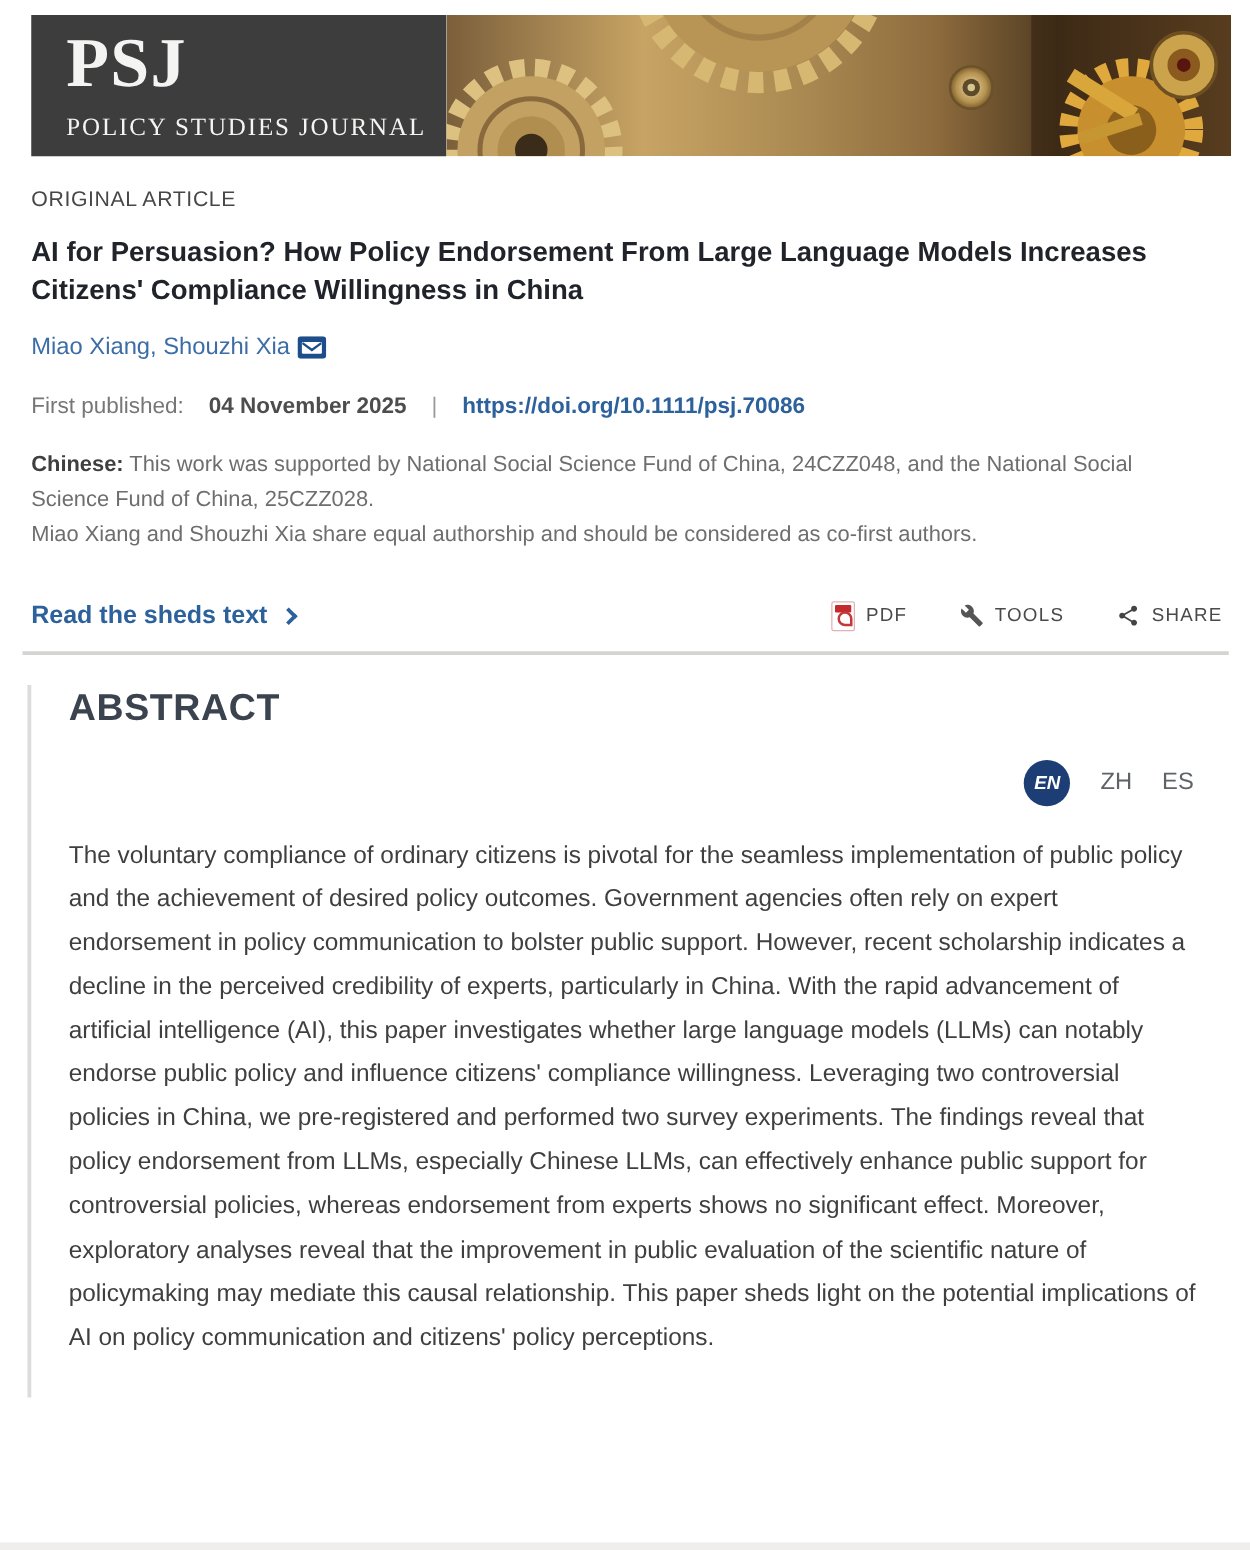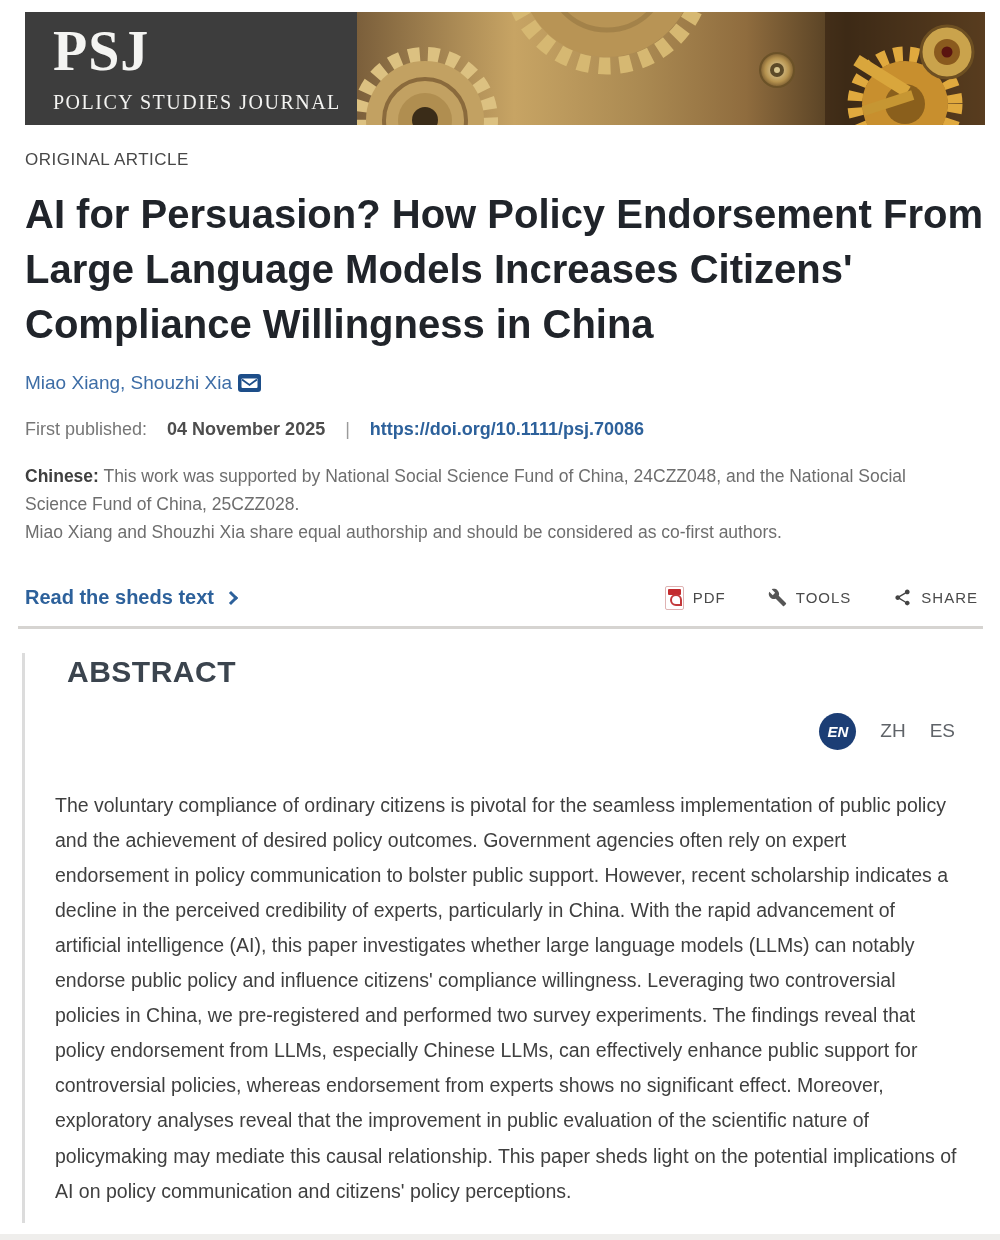--- a/index.html
+++ b/index.html
@@ -36,7 +36,7 @@
   .type-label { margin-top:25px; font-size:17px; letter-spacing:.5px; color:#474747; }
   .title {
     margin-top:17px; width:958px;
-    font-size:40px; font-weight:bold; line-height:1.38; color:#20242a;
+    font-size:22px; font-weight:bold; line-height:1.38; color:#20242a;
   }
   .authors-row { margin-top:19px; display:flex; align-items:center; gap:6px; }
   .authors { font-size:19px; color:#3d6da6; cursor:pointer; }

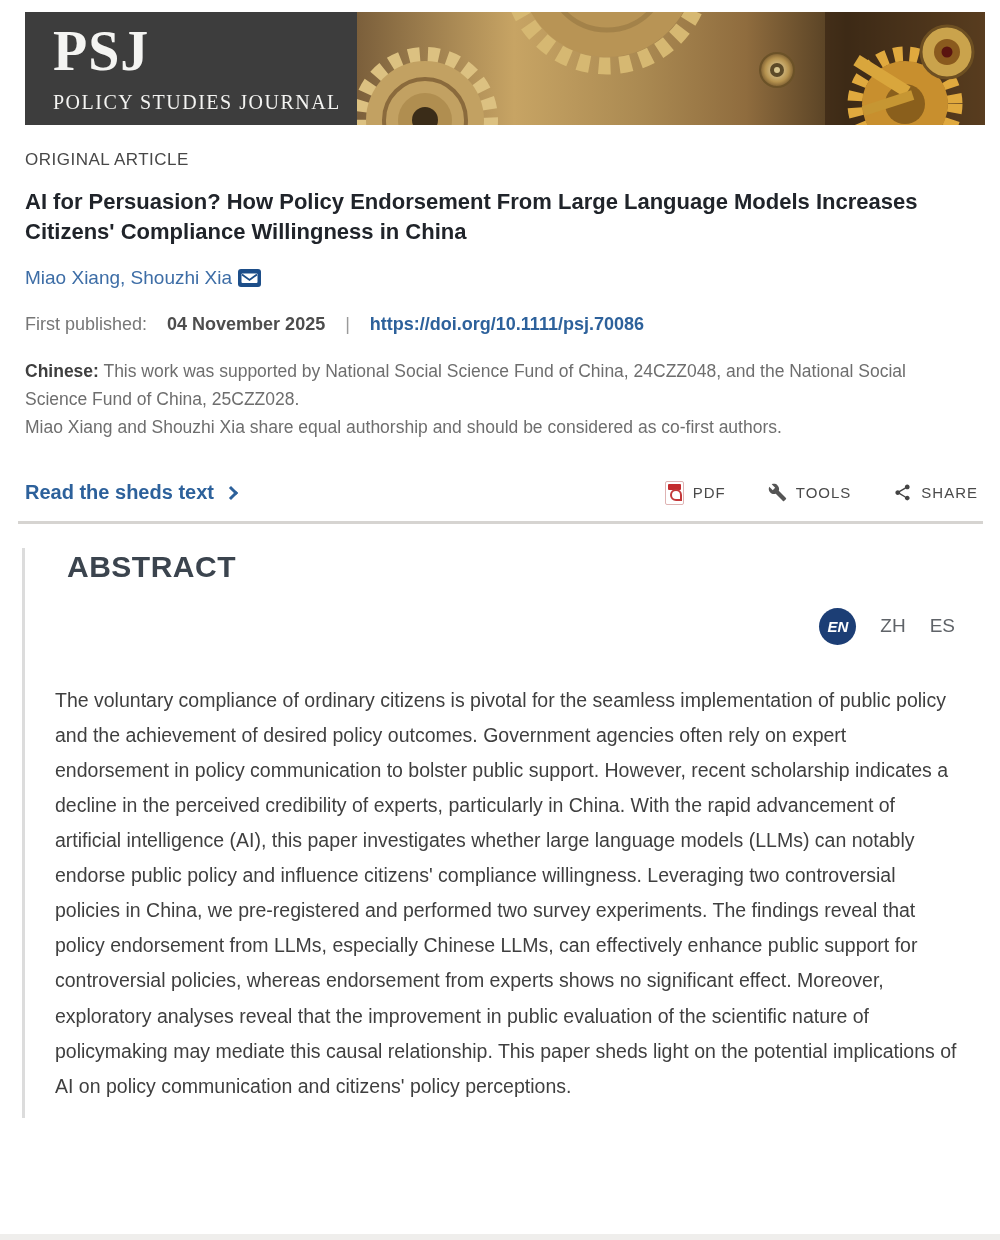--- a/index.html
+++ b/index.html
@@ -74,7 +74,7 @@
     border-left:3px solid #dcdcdc;
     padding:2px 25px 0 30px;
   }
-  .abstract-heading { font-size:30px; font-weight:600; color:#3b444e; letter-spacing:.5px;margin-left:12px; }
+  .abstract-heading { font-size:30px; font-weight:600; color:#3b444e; letter-spacing:.5px; }
   .lang-row { margin-top:24px; display:flex; justify-content:flex-end; align-items:center; gap:24px; }
   .lang-chip { font-size:19px; color:#5f6368; cursor:pointer; }
   .lang-chip.active {

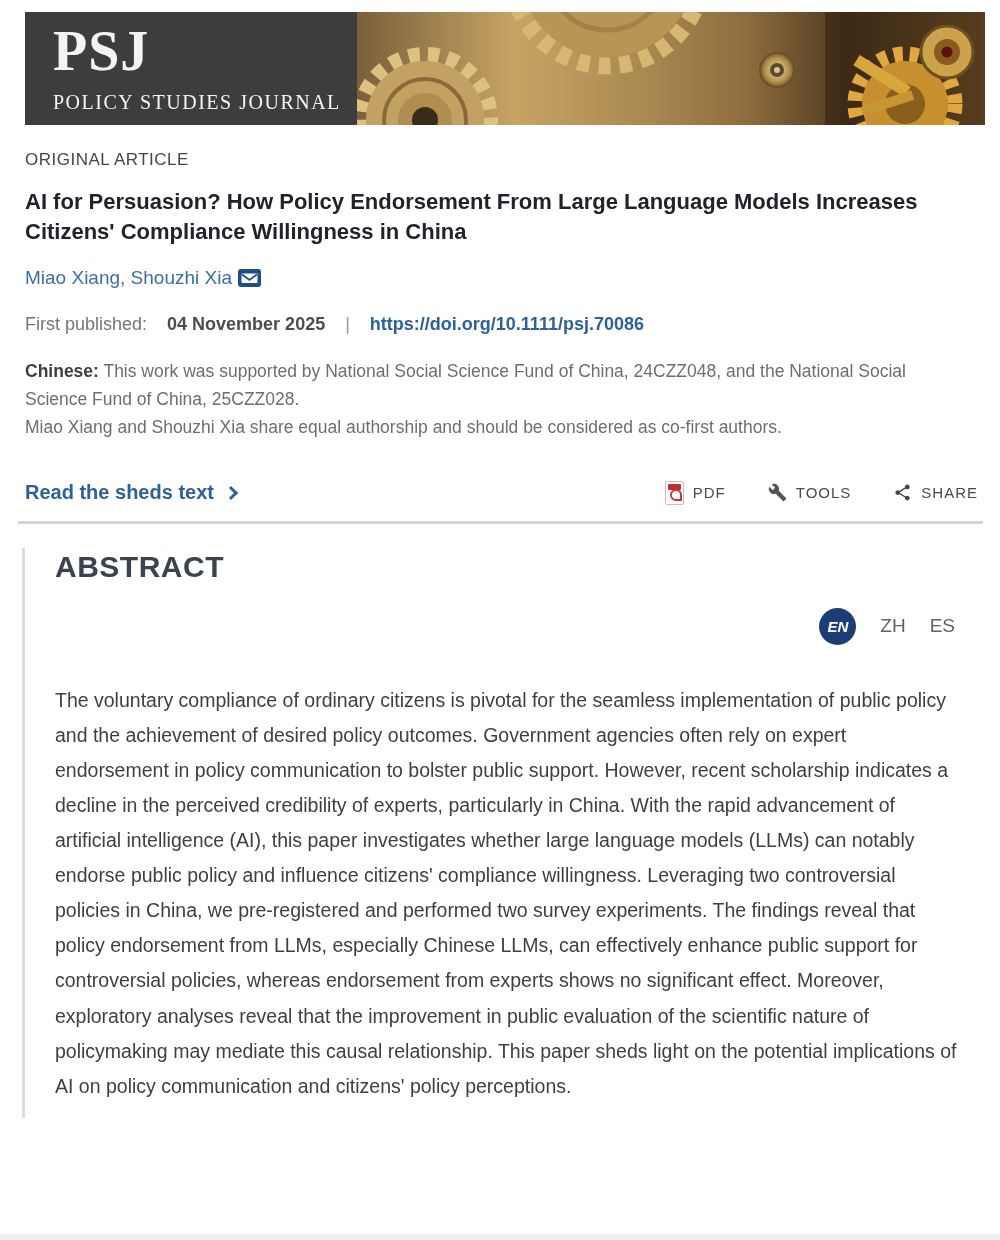--- a/index.html
+++ b/index.html
@@ -81,7 +81,7 @@
     width:37px; height:37px; border-radius:50%; background:#1c3e75; color:#ffffff;
     font-size:15px; font-weight:bold; display:flex; align-items:center; justify-content:center;font-style:italic;
   }
-  .abstract-text { margin-top:38px; font-size:19.5px; line-height:1.8; color:#3f3f3f; width:908px; }
+  .abstract-text { margin-top:22px; font-size:19.5px; line-height:1.8; color:#3f3f3f; width:908px; }
 
   .bottom-strip { position:absolute; left:0; right:0; bottom:0; height:6px; background:#efeeec; }
 </style>

